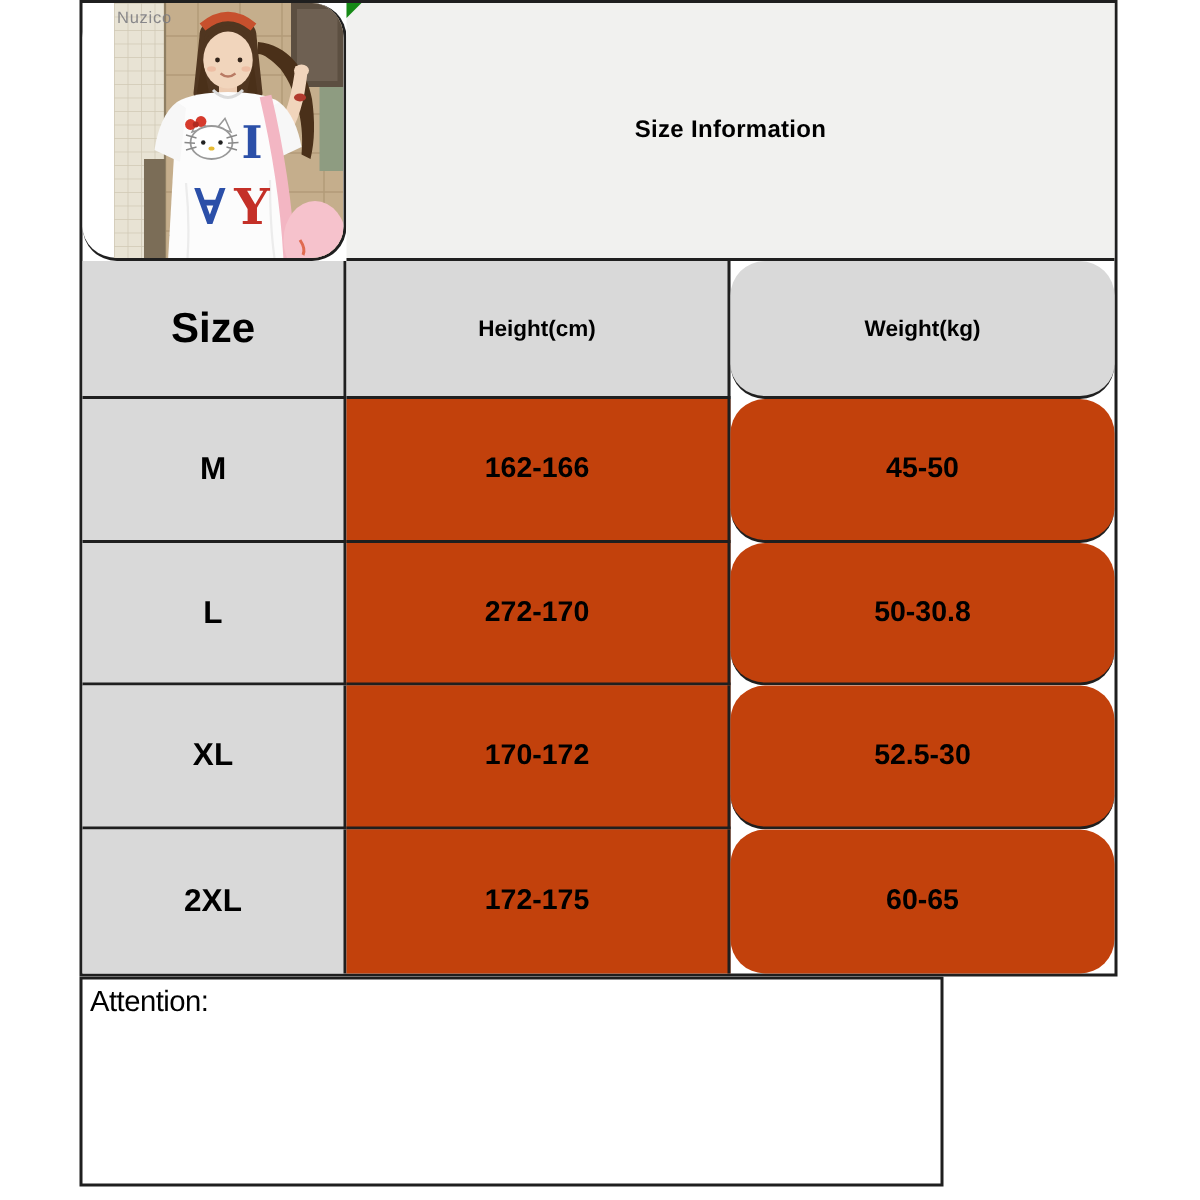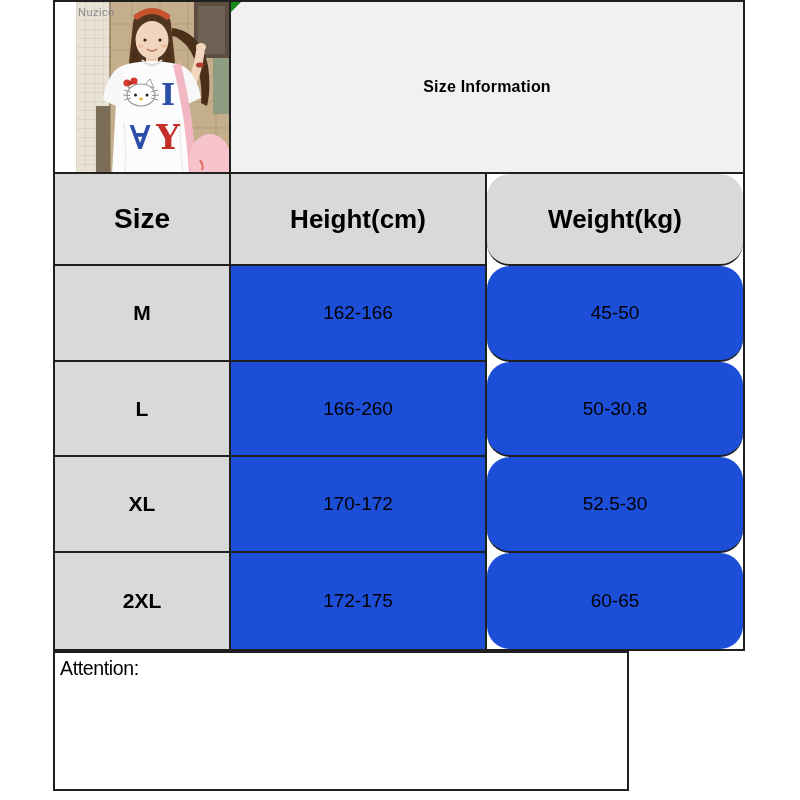--- a/index.html
+++ b/index.html
@@ -22,7 +22,7 @@
   }
   .cell.last-col{border-right:none;border-radius:23px;}
   .cell.last-row{border-bottom:none;}
-  .photo-cell{background:#ffffff;position:relative;padding:0;overflow:hidden;}
+  .photo-cell{background:#ffffff;position:relative;padding:0;overflow:hidden;border-radius:23px;}
   .photo-wrap{position:absolute;right:0;top:0;width:153px;height:172px;}
   .watermark{
     position:absolute;left:23px;top:4px;font-size:11px;letter-spacing:.5px;

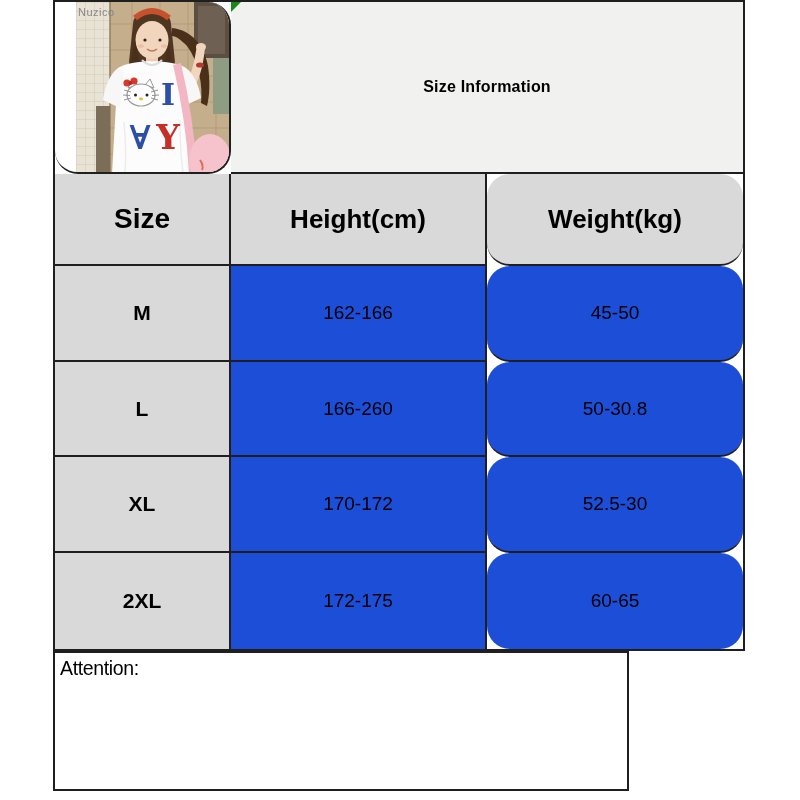--- a/index.html
+++ b/index.html
@@ -34,7 +34,7 @@
     position:absolute;left:0;top:0;width:0;height:0;
     border-top:10px solid #168a16;border-right:10px solid transparent;
   }
-  .head-cell{background:#d9d9d9;font-weight:bold;font-size:26px;}
+  .head-cell{background:#d9d9d9;font-weight:bold;font-size:15px;}
   .size-head{font-size:28px;text-align:center;}
   .size-cell{background:#d9d9d9;font-weight:bold;font-size:21px;}
   .val-cell{background:#1d4ed8;font-size:19px;font-weight:400;}

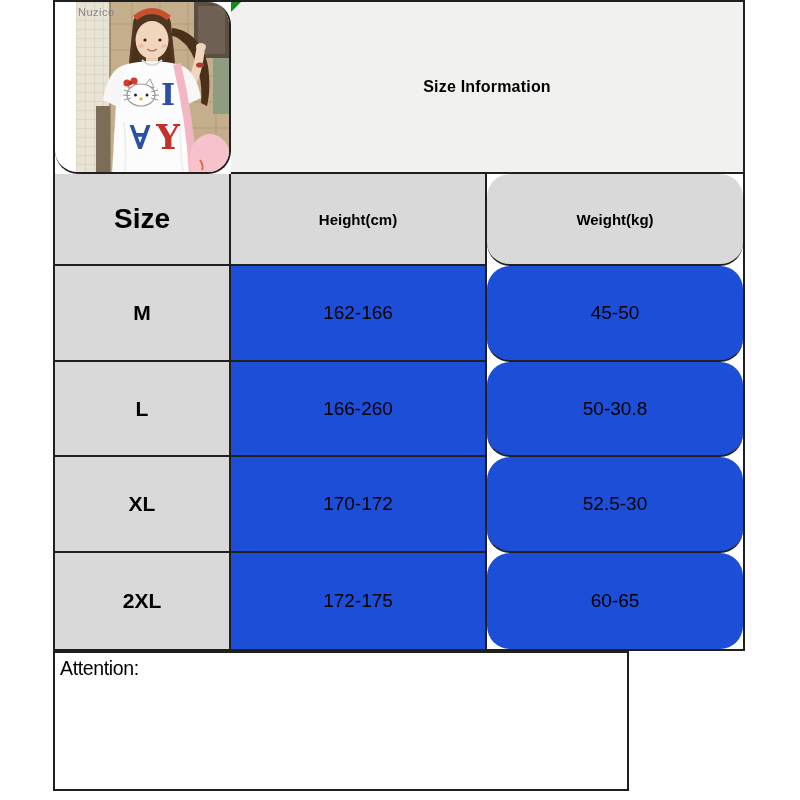--- a/index.html
+++ b/index.html
@@ -37,7 +37,7 @@
   .head-cell{background:#d9d9d9;font-weight:bold;font-size:15px;}
   .size-head{font-size:28px;text-align:center;}
   .size-cell{background:#d9d9d9;font-weight:bold;font-size:21px;}
-  .val-cell{background:#1d4ed8;font-size:19px;font-weight:400;}
+  .val-cell{background:#c2410c;font-size:19px;font-weight:700;}
   
   .attention{
     position:absolute;left:53px;top:651px;width:576px;height:140px;

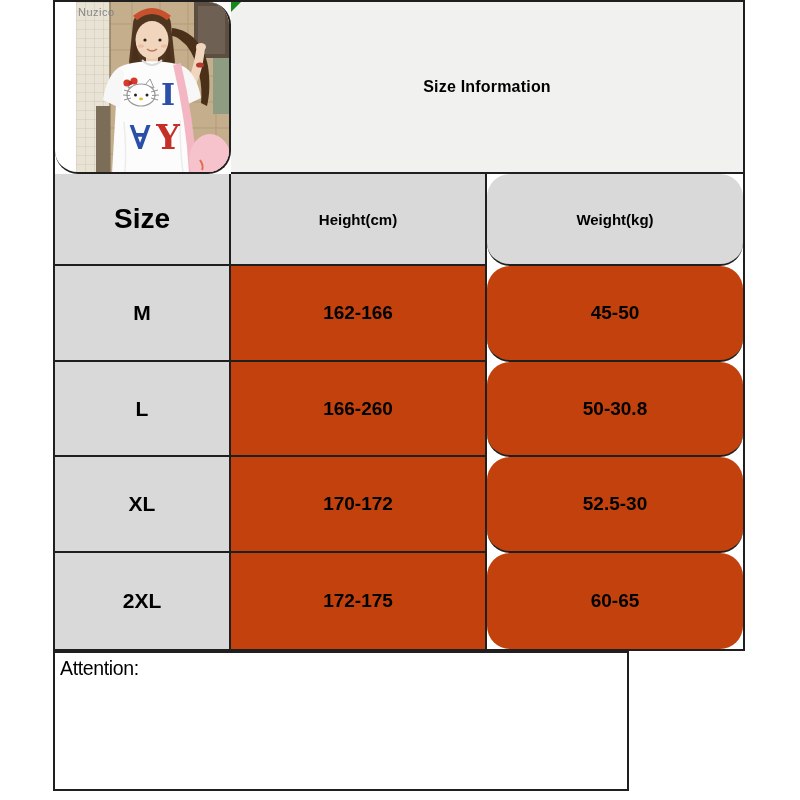--- a/index.html
+++ b/index.html
@@ -142,7 +142,7 @@
   <div class="cell val-cell last-col">45-50</div>
 
   <div class="cell size-cell">L</div>
-  <div class="cell val-cell">166-260</div>
+  <div class="cell val-cell">272-170</div>
   <div class="cell val-cell last-col">50-30.8</div>
 
   <div class="cell size-cell">XL</div>

